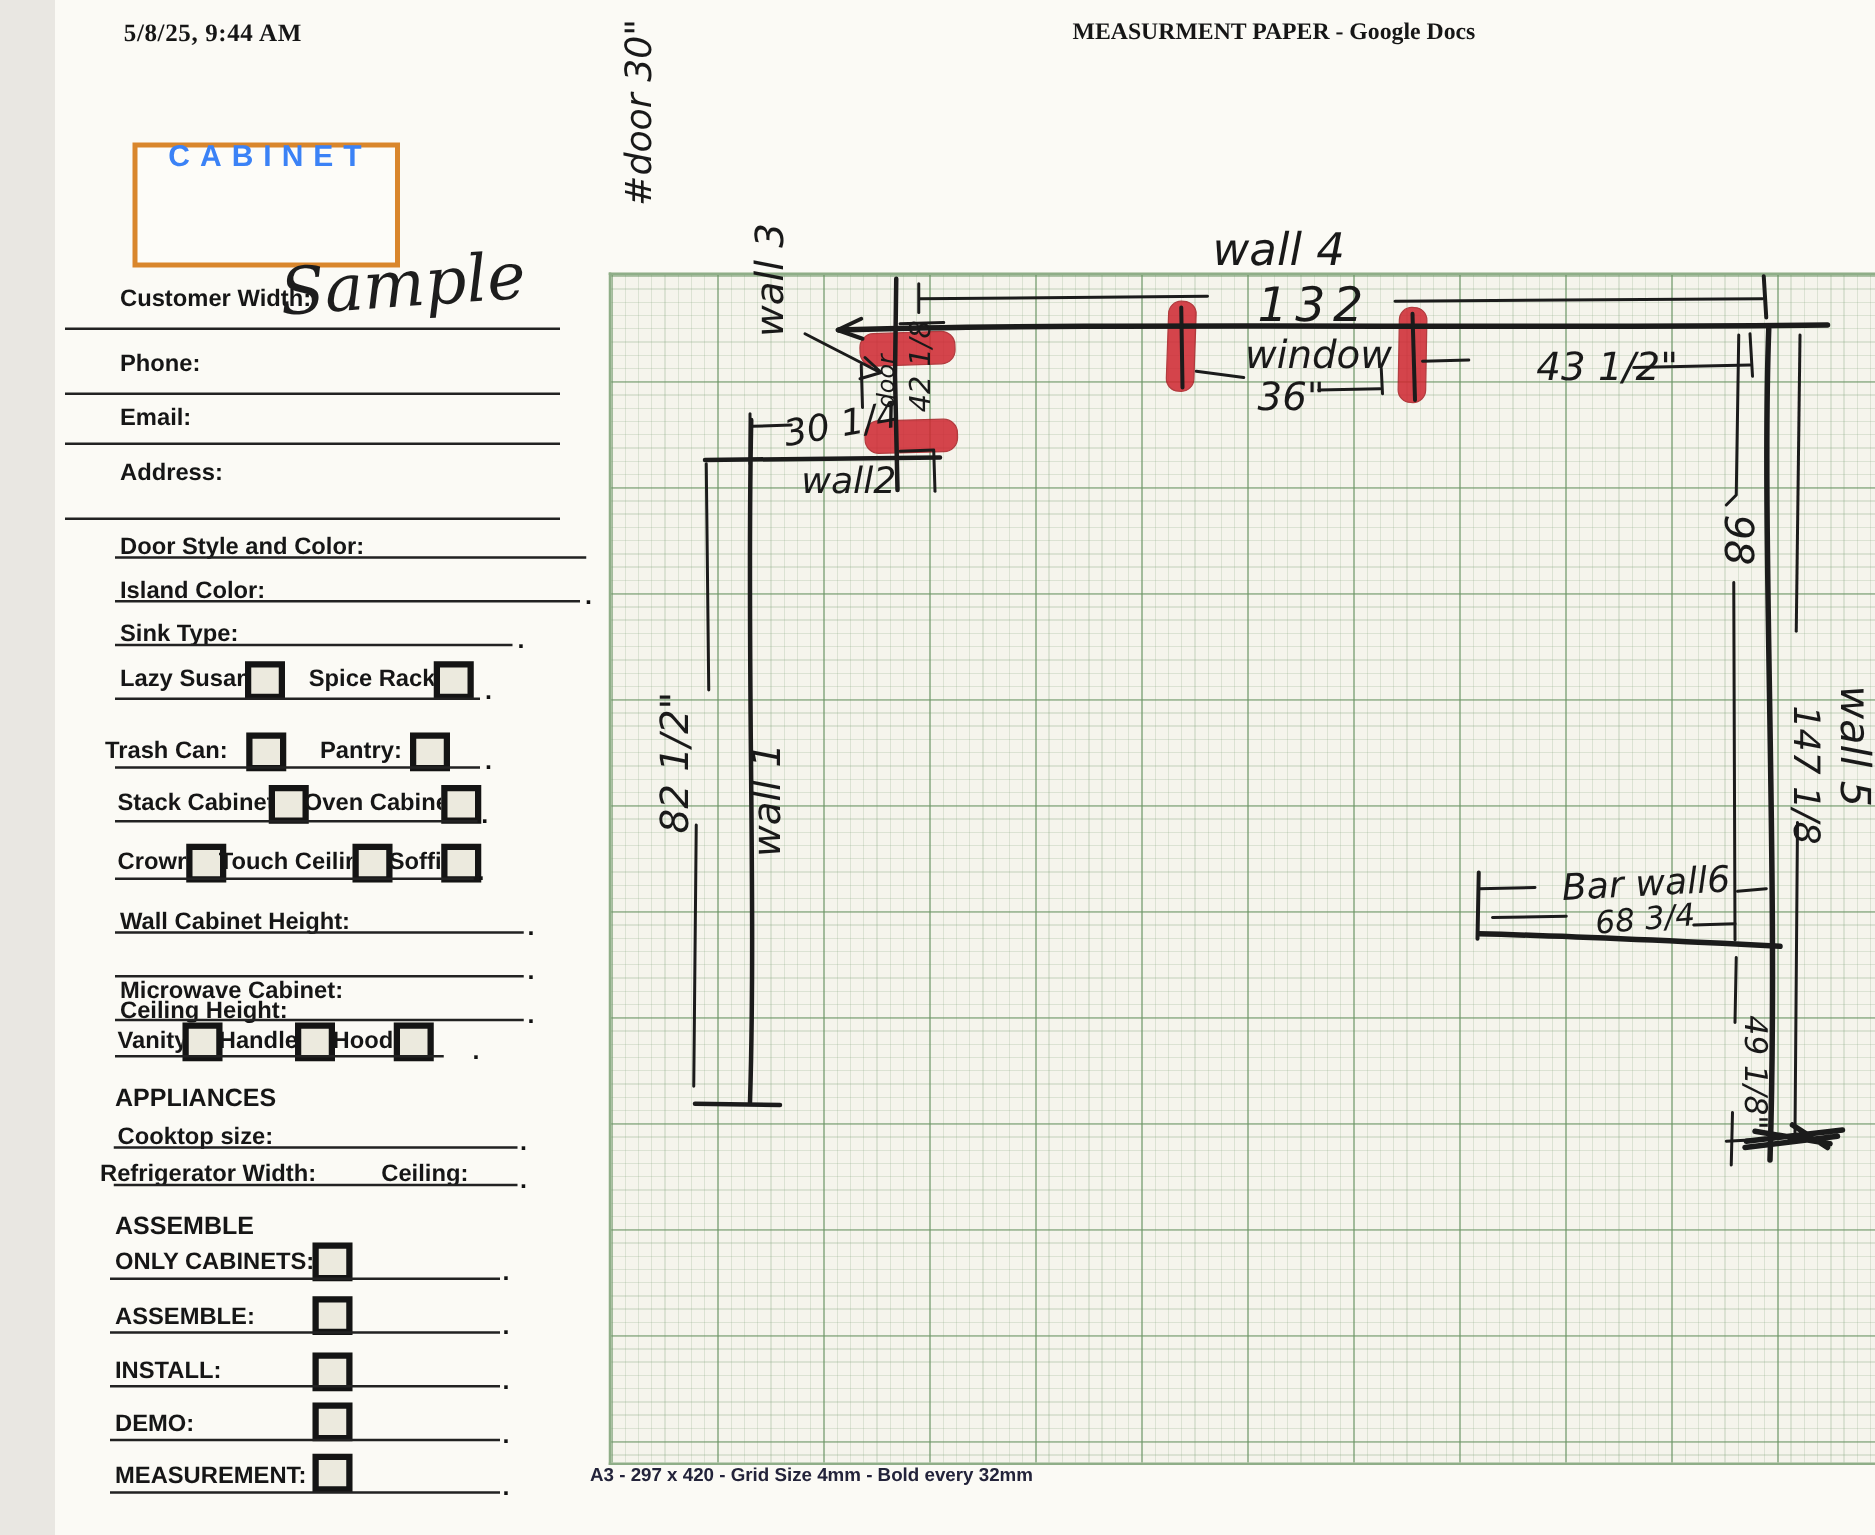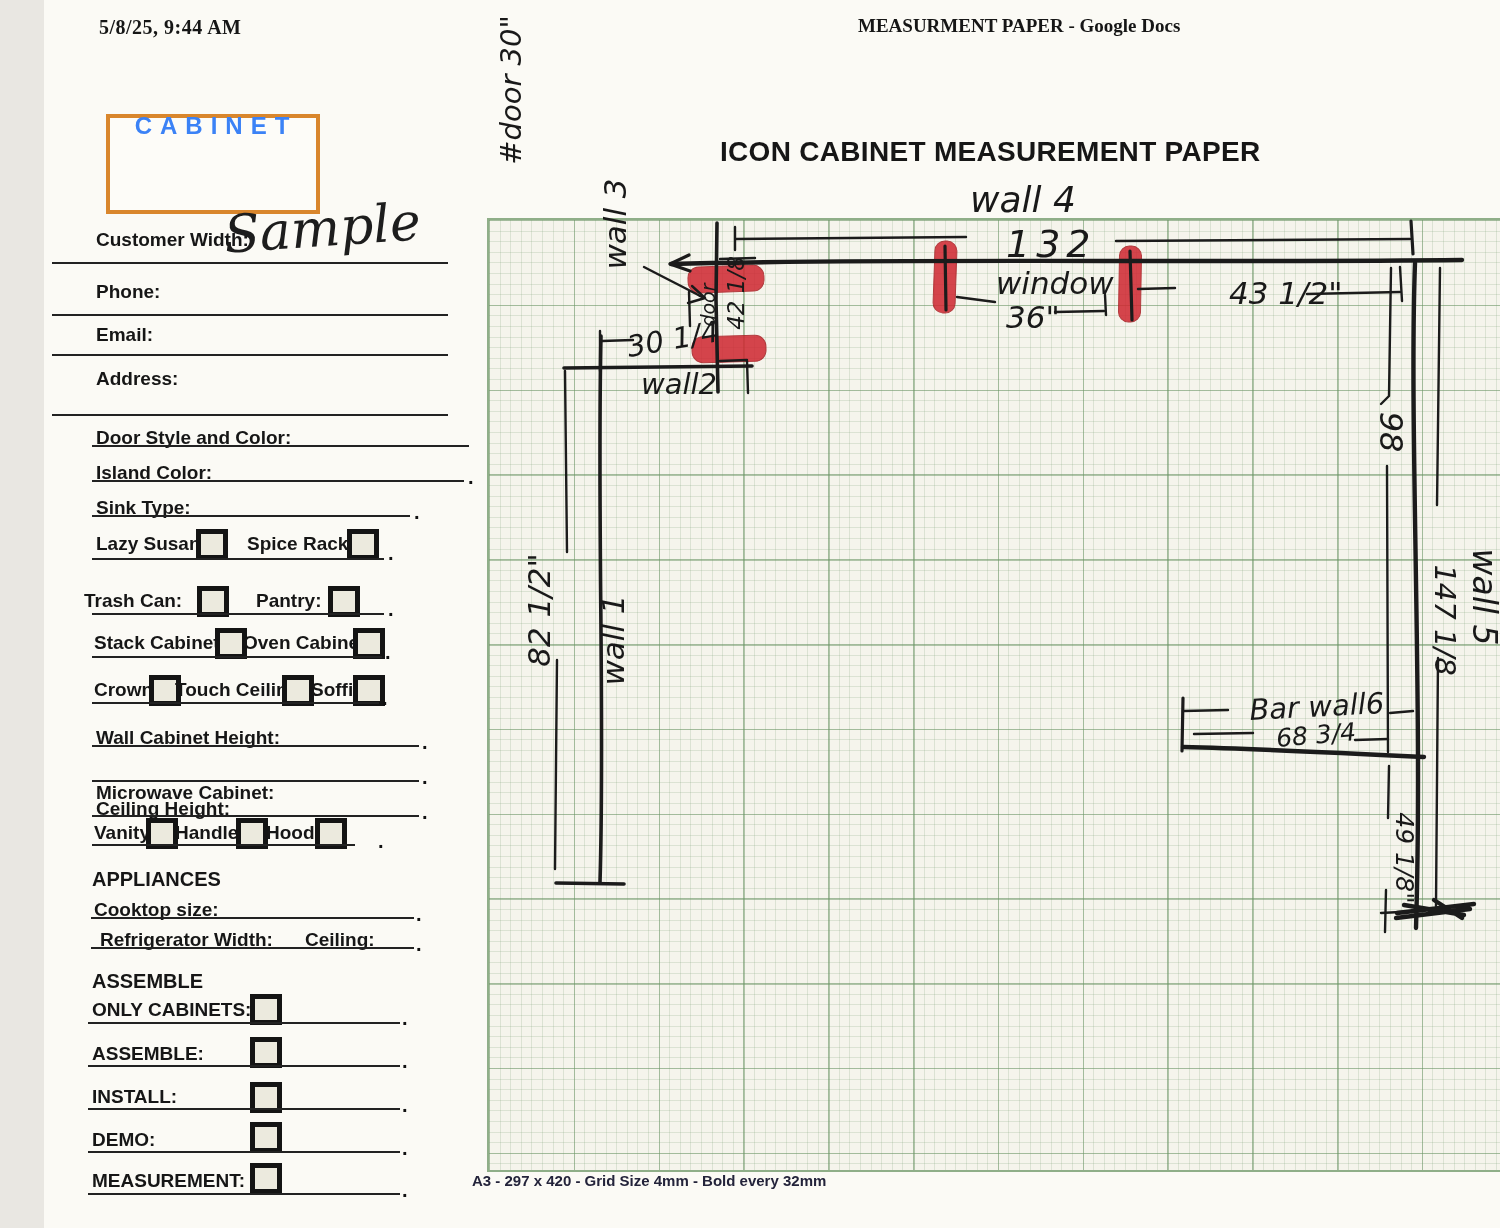--- a/index.html
+++ b/index.html
@@ -53,7 +53,6 @@
   </div>
 
   <div class="graph"></div>
-  <div class="sheet-title">ICON CABINET MEASUREMENT PAPER</div>
   <div class="paper-note">A3 - 297 x 420 - Grid Size 4mm - Bold every 32mm</div>
 
   <div class="flabel" style="left:52px;top:229px">Customer Width:</div>

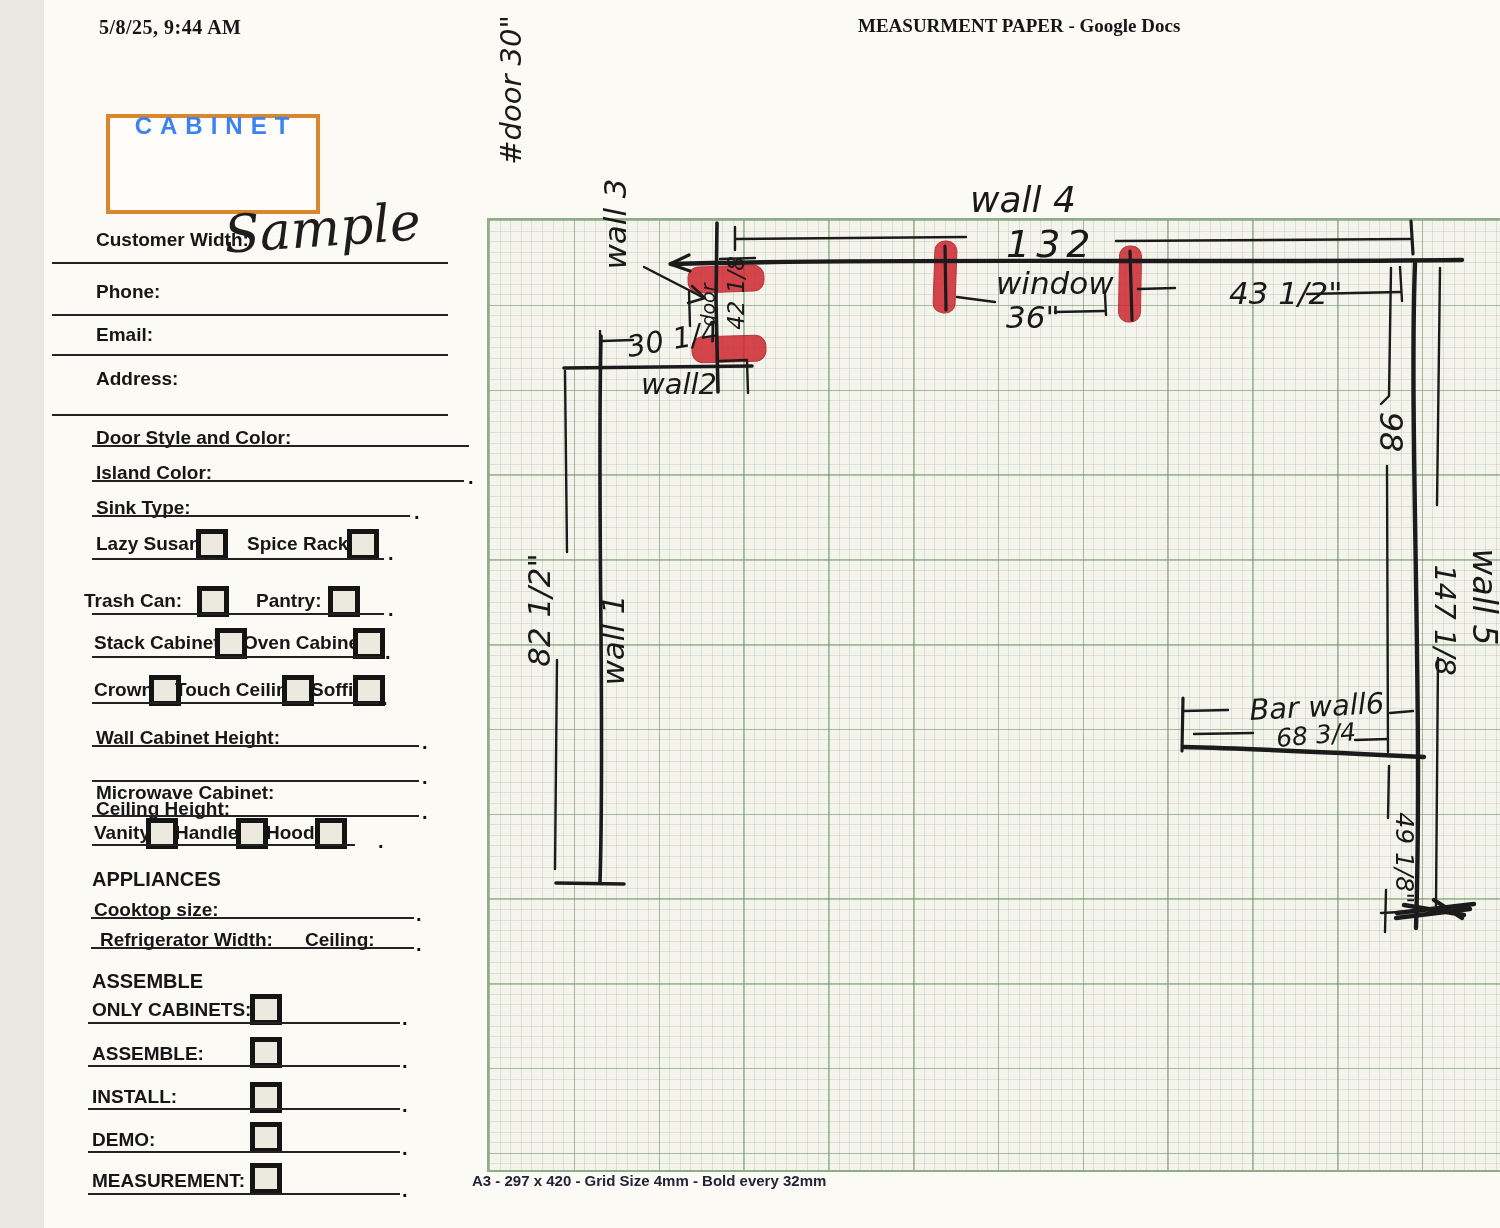--- a/index.html
+++ b/index.html
@@ -136,7 +136,7 @@
   <div class="uline" style="left:47px;top:917px;width:323px"></div>
   <span class="dot" style="left:372px;top:903px">.</span>
 
-  <div class="flabel" style="left:56px;top:929px">Refrigerator Width:</div>
+  <div class="flabel" style="left:36px;top:929px">Refrigerator Width:</div>
   <div class="flabel" style="left:261px;top:929px">Ceiling:</div>
   <div class="uline" style="left:47px;top:947px;width:323px"></div>
   <span class="dot" style="left:372px;top:933px">.</span>

